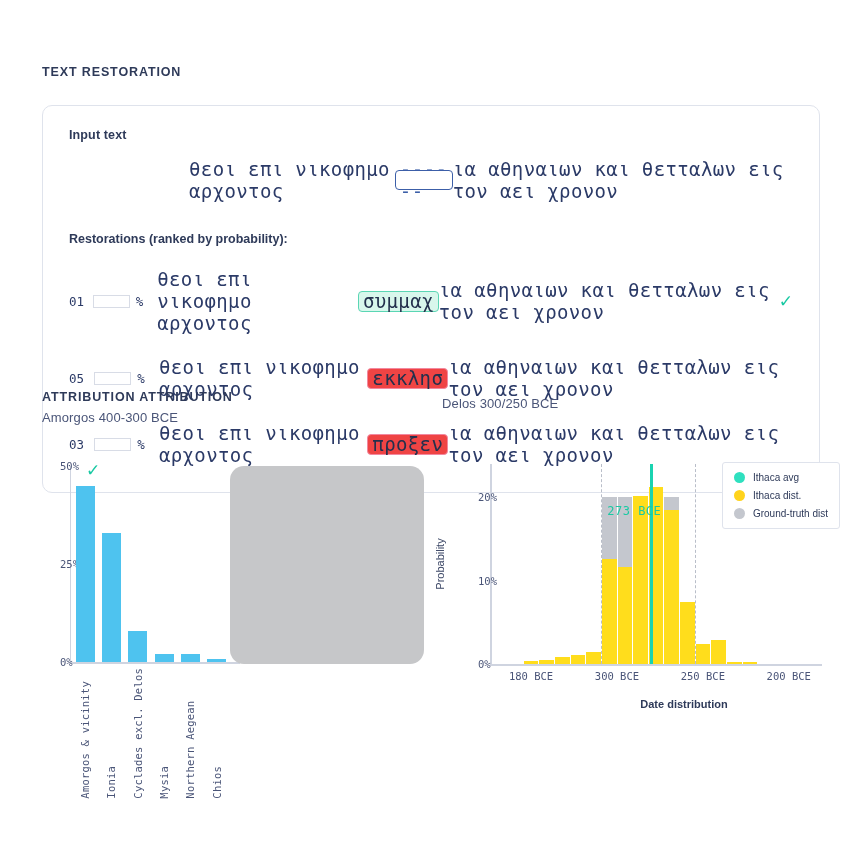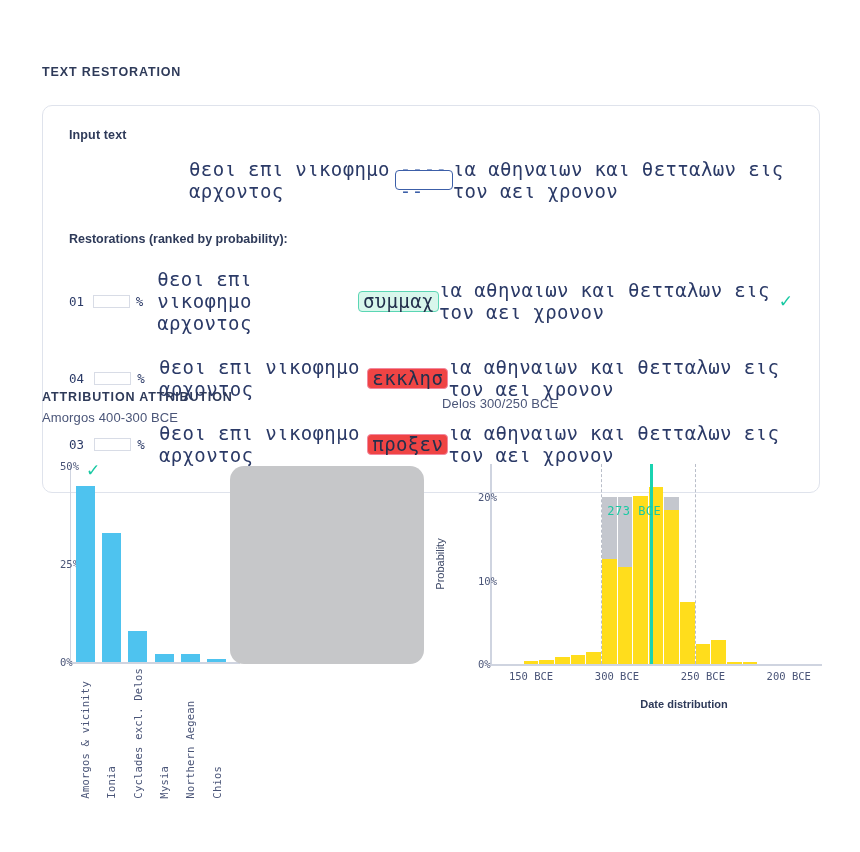--- a/index.html
+++ b/index.html
@@ -130,7 +130,7 @@
       </div>
 
       <div class="rrow">
-        <span class="rank">04</span>
+        <span class="rank">05</span>
         <span class="barwrap">
           <span class="barfill" id="bar1" style="width: 38%; background: rgb(251, 103, 130);"></span>
         </span>

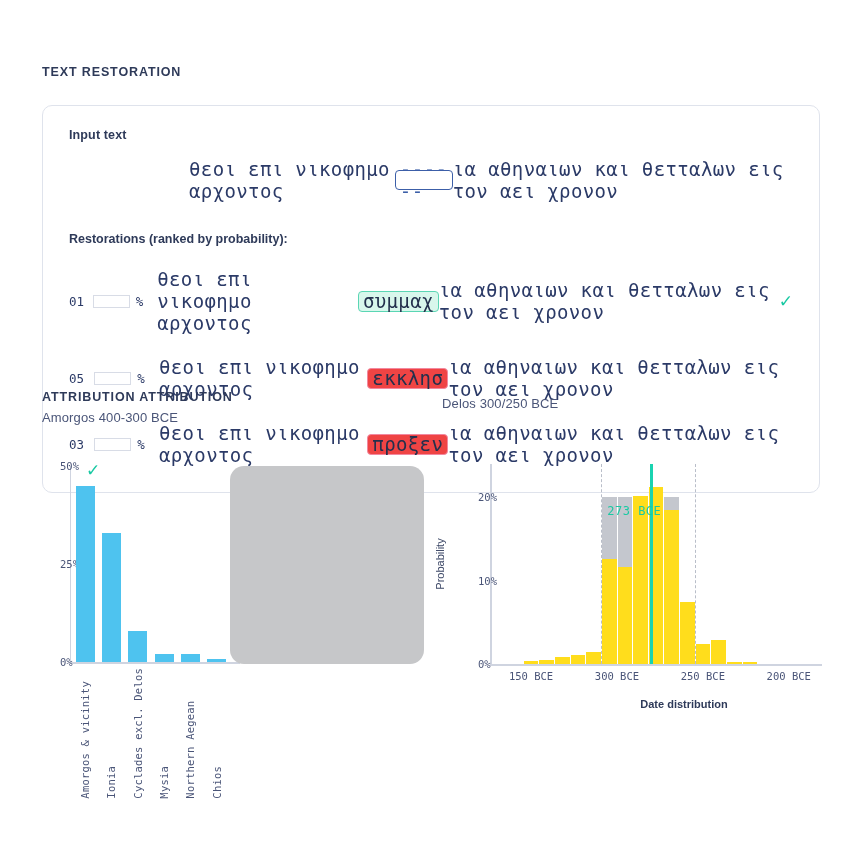--- a/index.html
+++ b/index.html
@@ -297,6 +297,20 @@
         </div>
       <div class="xtitle">Date distribution</div>
 
+      <div class="legend">
+        <div class="lrow">
+          <span class="ldot" id="ld0" style="background: rgb(47, 224, 191);"></span>
+          <span class="ltxt">Ithaca avg</span>
+        </div>
+        <div class="lrow">
+          <span class="ldot" id="ld1" style="background: rgb(255, 211, 28);"></span>
+          <span class="ltxt">Ithaca dist.</span>
+        </div>
+        <div class="lrow">
+          <span class="ldot" id="ld2" style="background: rgb(196, 199, 206);"></span>
+          <span class="ltxt">Ground-truth dist</span>
+        </div>
+      </div>
     </div>
   </section>
 </div>

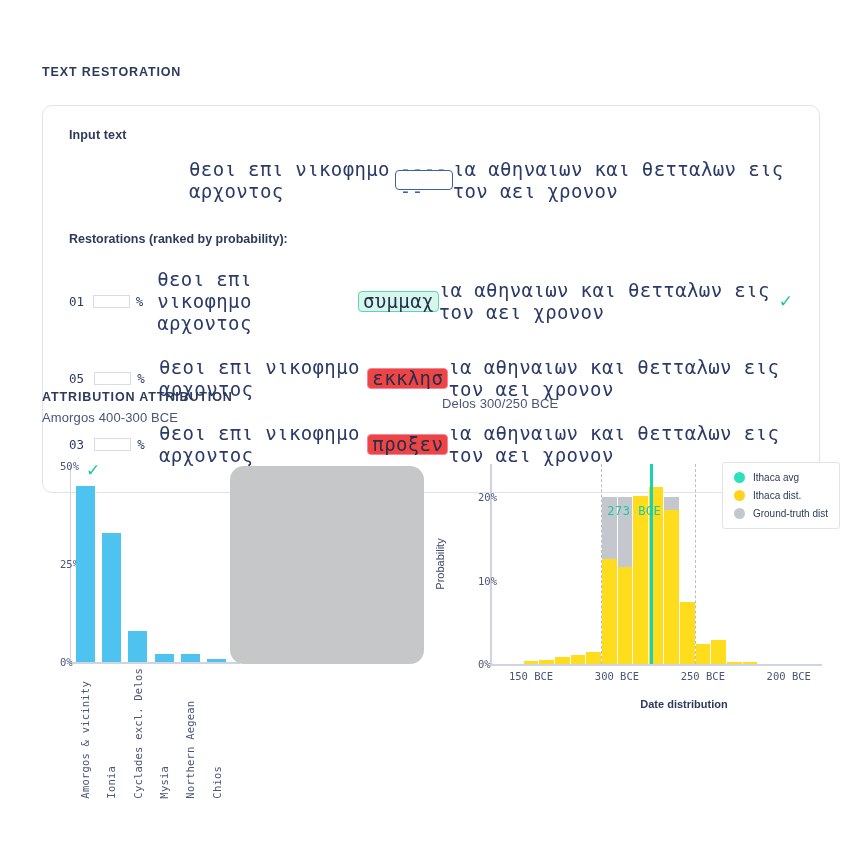--- a/index.html
+++ b/index.html
@@ -290,7 +290,7 @@
           <div class="avglabel" style="left: 165.333px; top: 46px;">273 BCE</div>
         </div>
       <div id="chr-xticks">
-          <div class="ctick" style="left: 89.0476px;">150 BCE</div>
+          <div class="ctick" style="left: 89.0476px;">180 BCE</div>
           <div class="ctick" style="left: 174.952px;">300 BCE</div>
           <div class="ctick" style="left: 260.857px;">250 BCE</div>
           <div class="ctick" style="left: 346.762px;">200 BCE</div>

